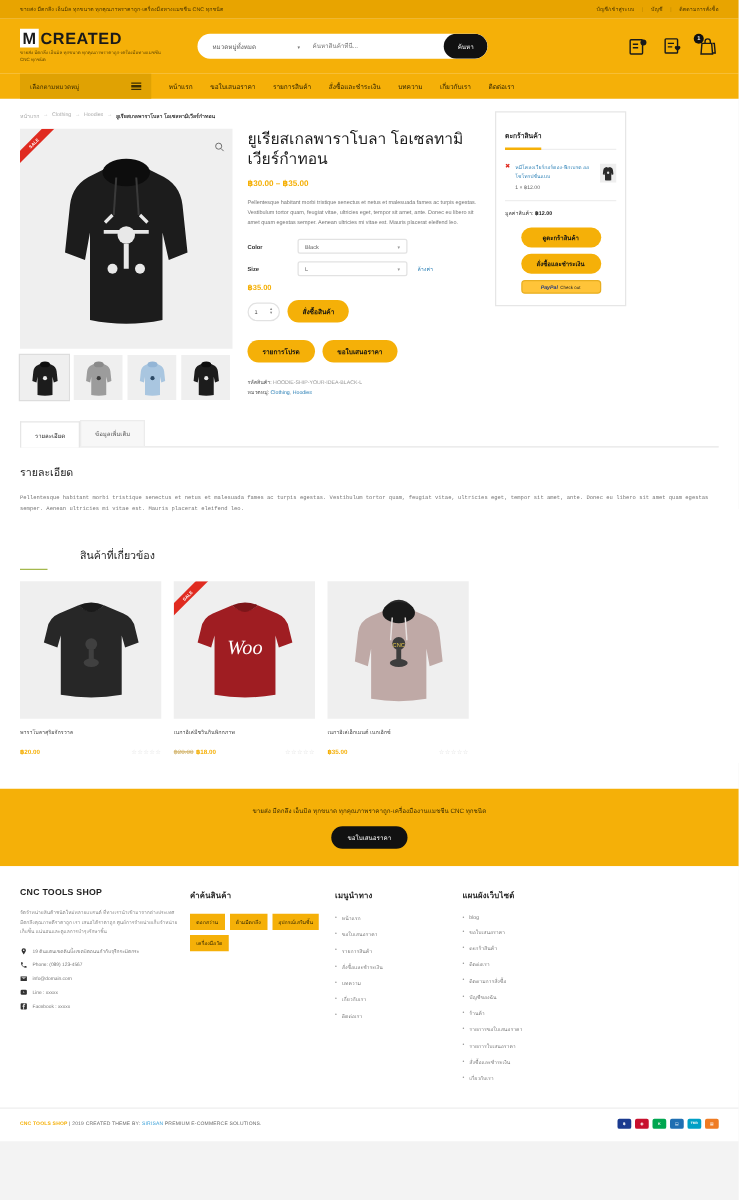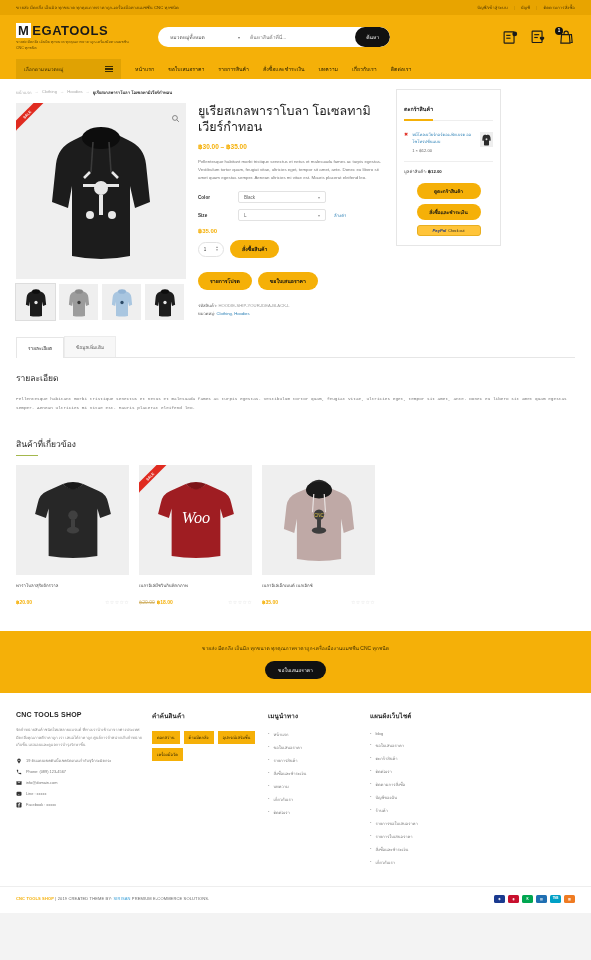--- a/index.html
+++ b/index.html
@@ -277,7 +277,7 @@
   <div class="header">
     <div class="brand">
       <div class="brand-logo">
-        <span class="m-box">M</span><span>EGATOOLS</span>
+        <span class="m-box">M</span><span>CREATED</span>
       </div>
       <div class="brand-sub">ขายส่ง มีดกลึง เอ็นมิล ทุกขนาด ทุกคุณภาพราคาถูก-เครื่องมือทางแมชชีน CNC ทุกชนิด</div>
     </div>

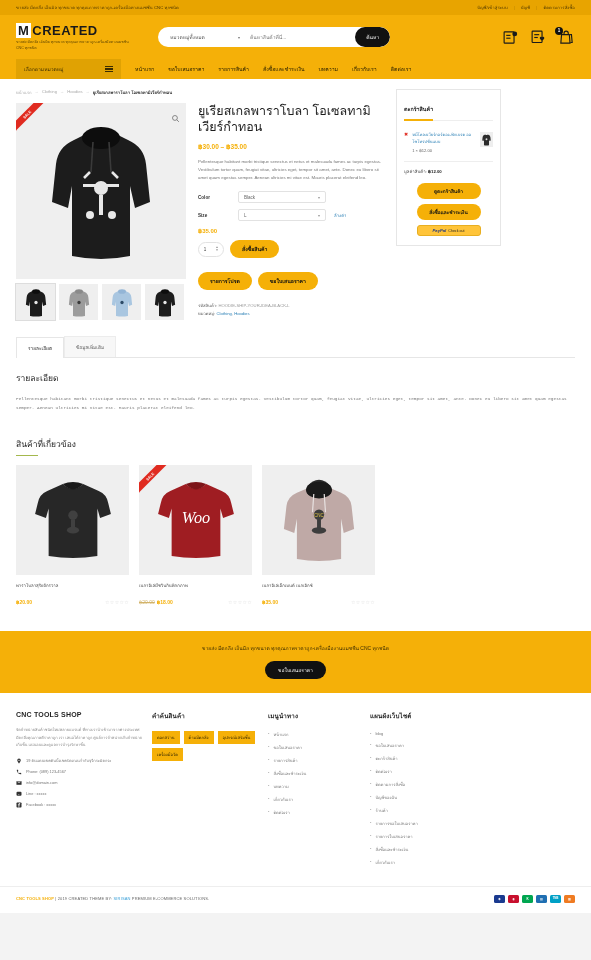--- a/index.html
+++ b/index.html
@@ -195,7 +195,7 @@
 
   
   .related { margin: 24px 16px 0; }
-  .rel-h { font-size: 8.5px; color: #222; }
+  .rel-h { font-size: 8.5px; color: #222; margin-left: 48px; }
   .rel-underline { width: 22px; height: 1.6px; background: #a4b84d; margin-top: 4px; }
   .rel-grid { display: flex; gap: 10px; margin-top: 9px; }
   .rel-card { width: 113px; }

